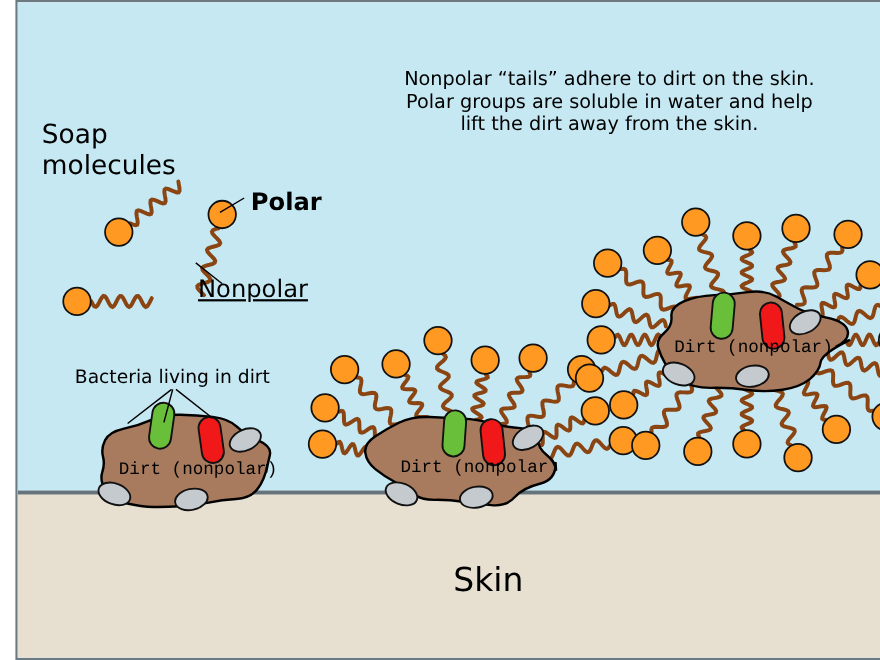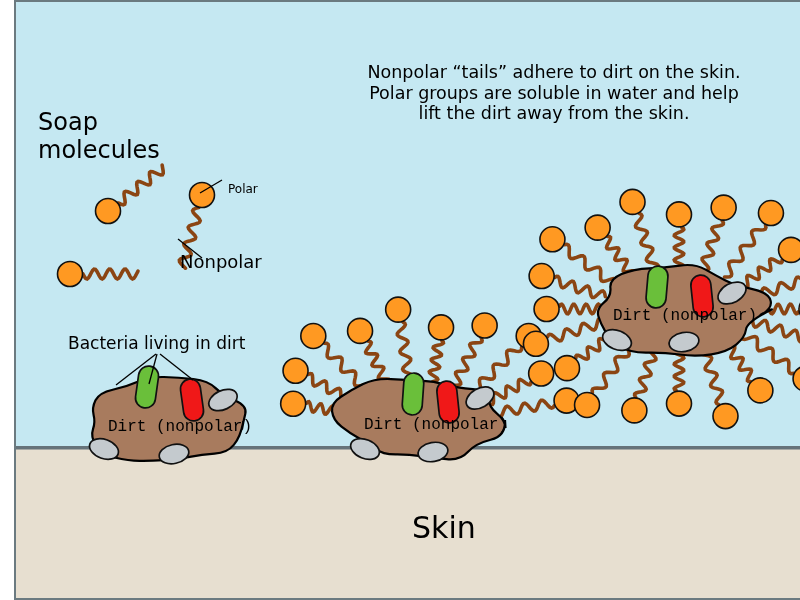--- a/index.html
+++ b/index.html
@@ -38,7 +38,7 @@
     left: 22px;
     top: 106px;
   }
-  .lbl-polar   { font-size: 12px; left: 212px; top: 180px; }
+  .lbl-polar   { font-size: 22px; left: 212px; top: 170px; font-weight: bold; }
   .lbl-nonpolar{ font-size: 18px; left: 164px; top: 249px; }
   .lbl-bacteria{ font-size: 17px; left: 52px;  top: 331px; }
   .lbl-skin    { font-size: 30px; left: 396px; top: 508px; }

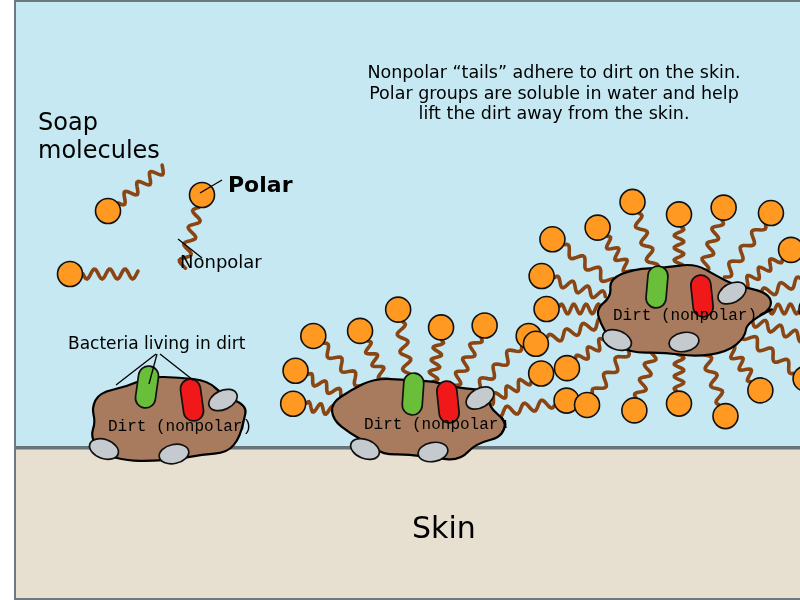--- a/index.html
+++ b/index.html
@@ -39,7 +39,7 @@
     top: 106px;
   }
   .lbl-polar   { font-size: 22px; left: 212px; top: 170px; font-weight: bold; }
-  .lbl-nonpolar{ font-size: 18px; left: 164px; top: 249px; }
+  .lbl-nonpolar{ font-size: 22px; left: 164px; top: 249px; text-decoration: underline; }
   .lbl-bacteria{ font-size: 17px; left: 52px;  top: 331px; }
   .lbl-skin    { font-size: 30px; left: 396px; top: 508px; }
   .dirt-label {

